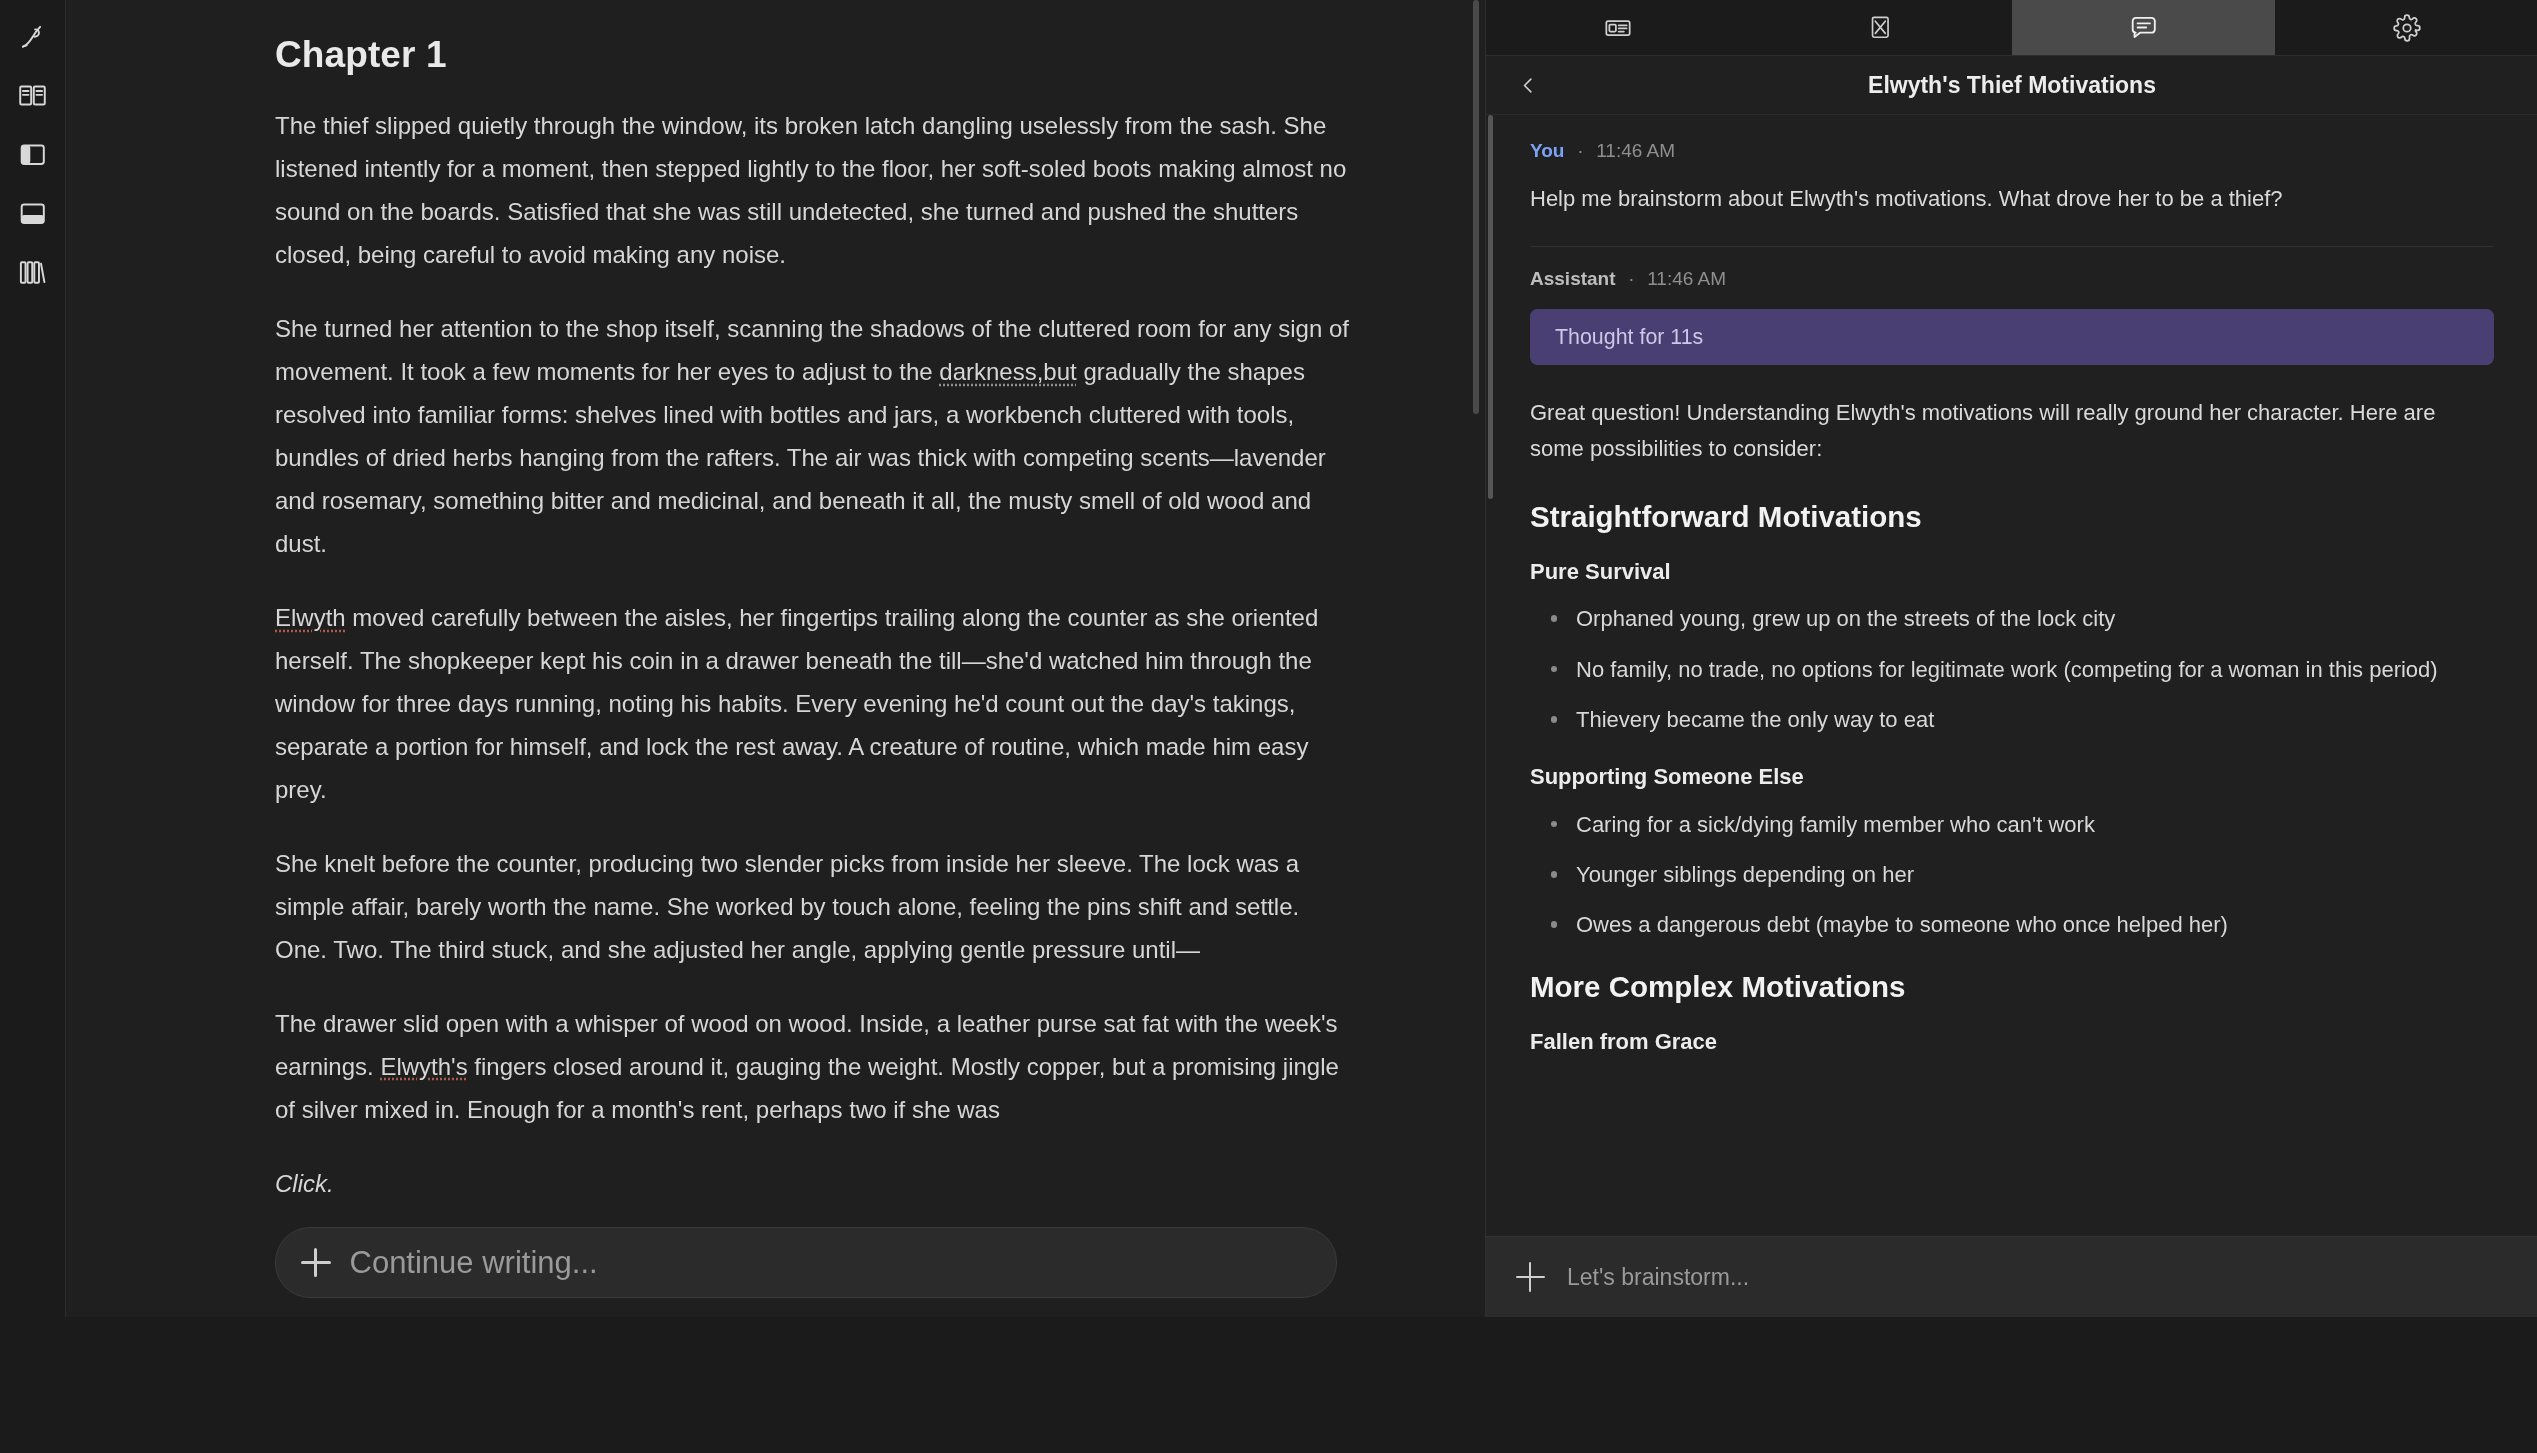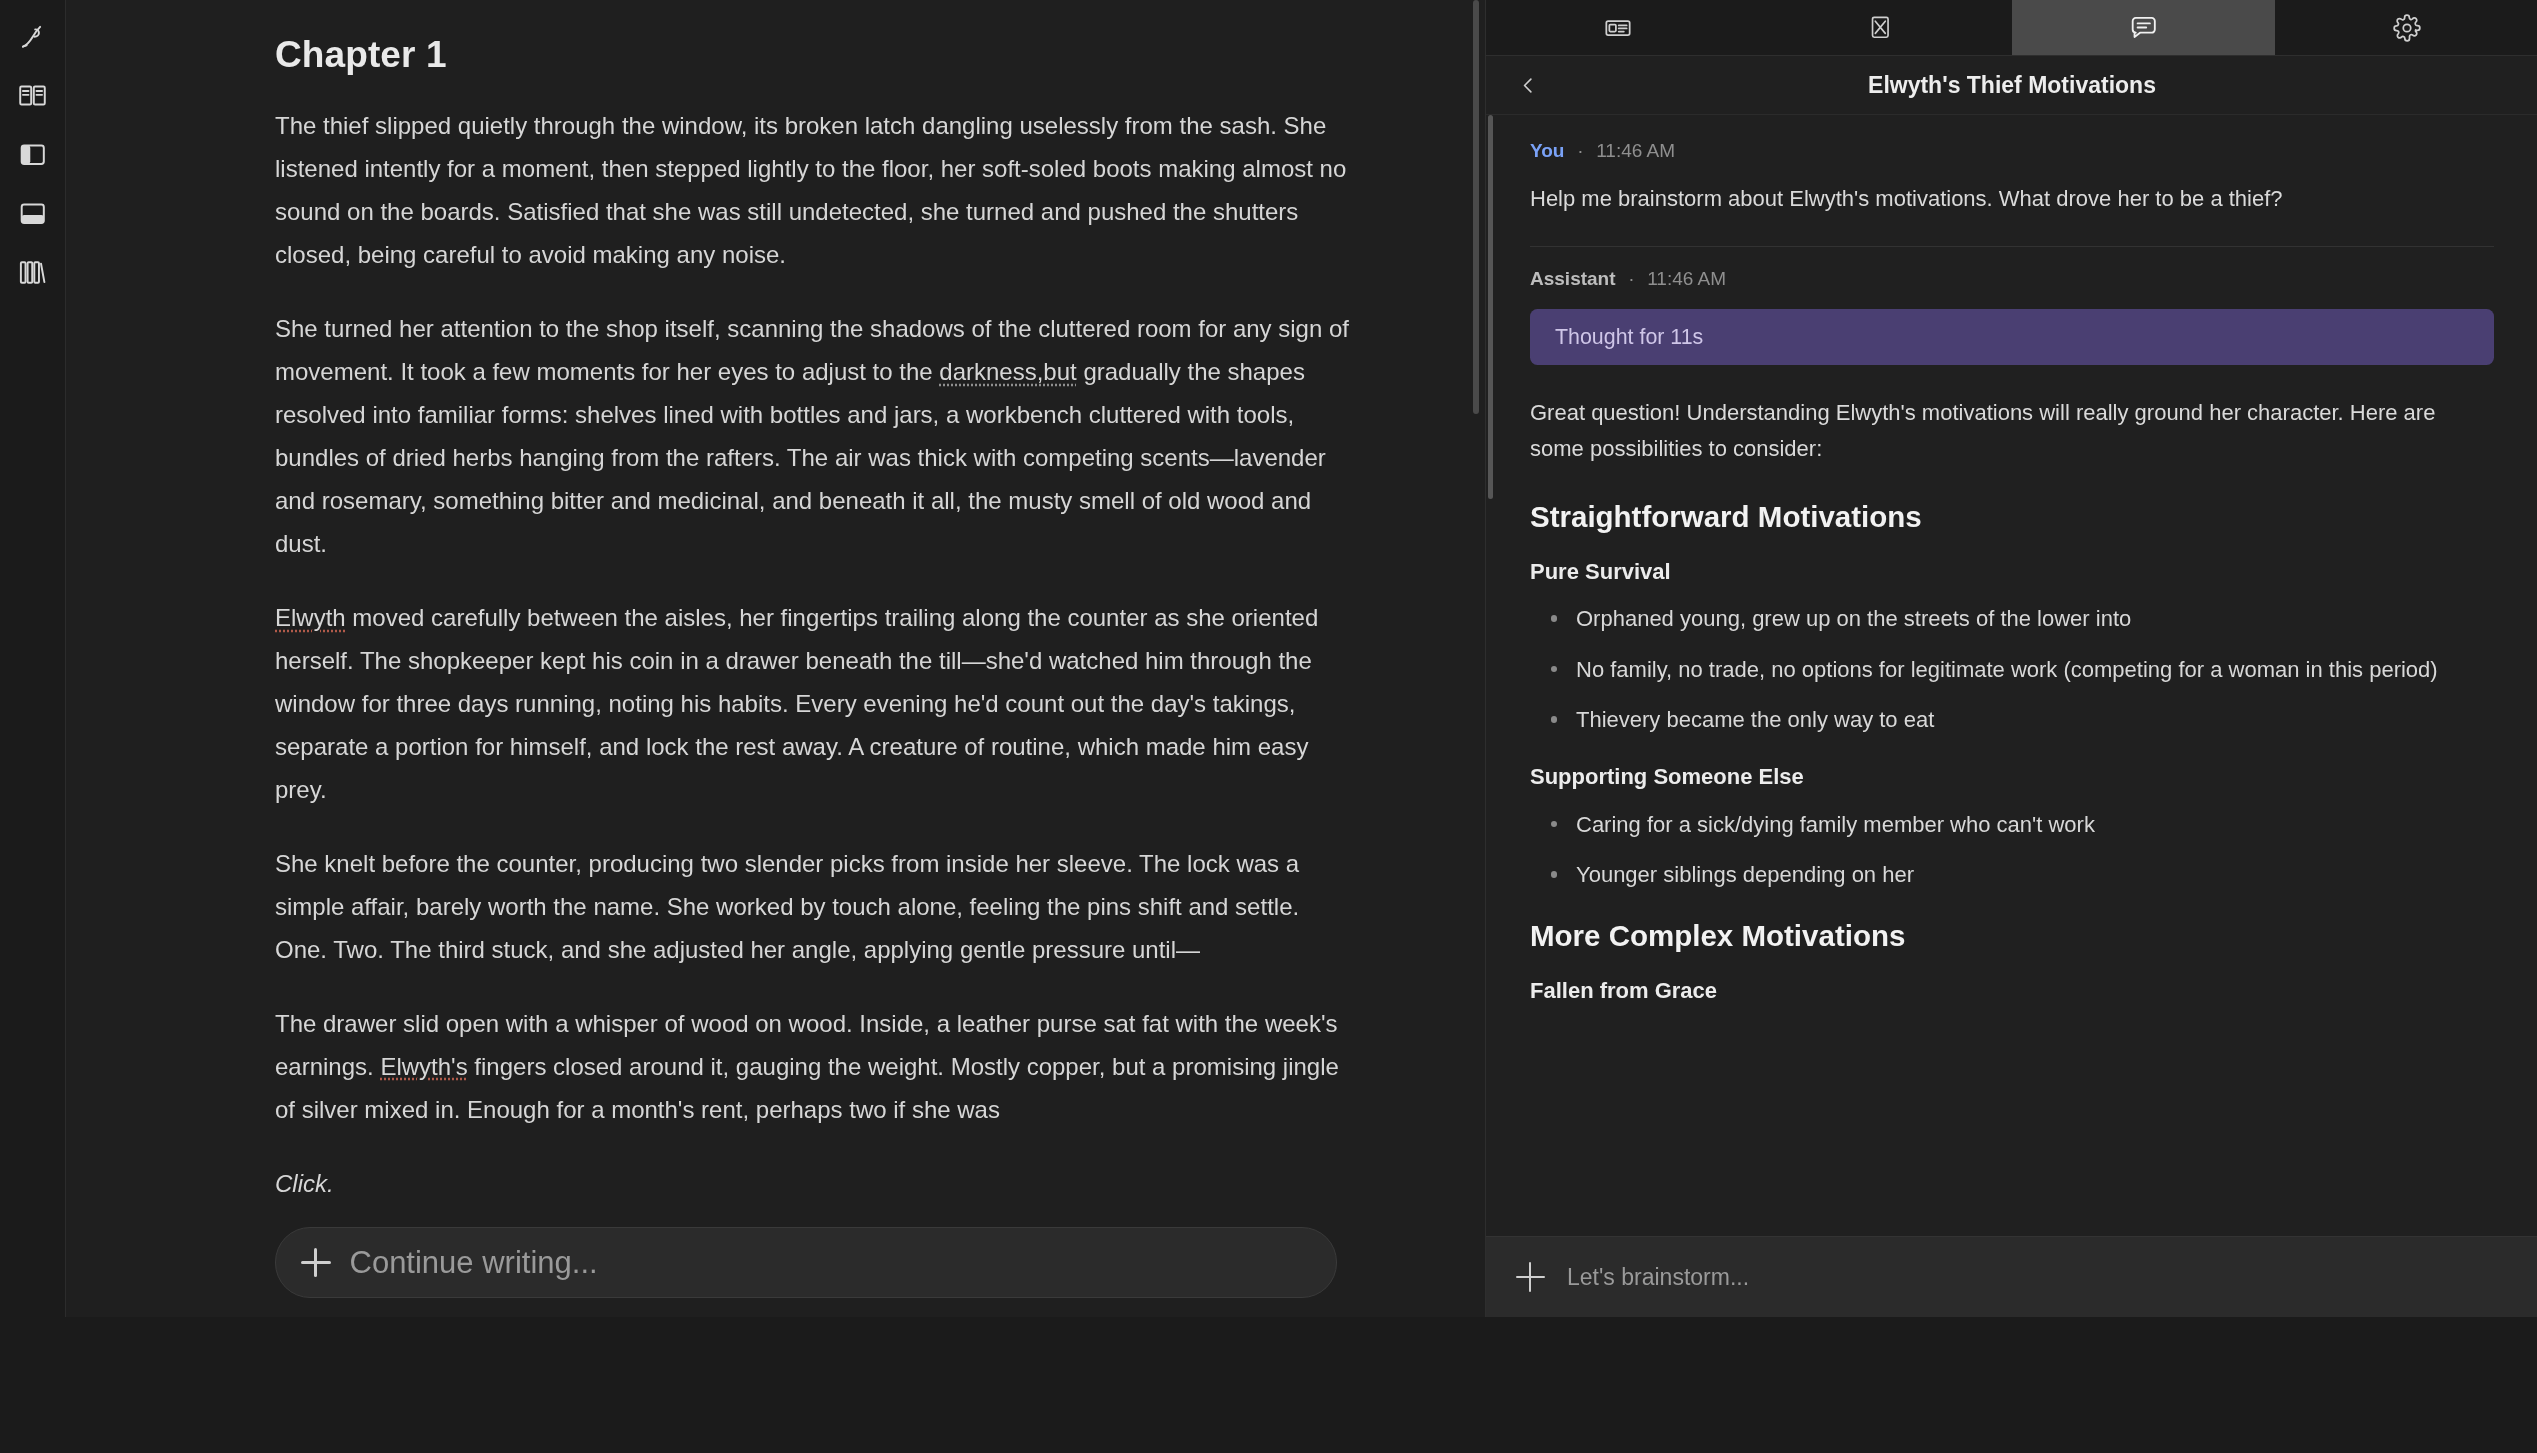--- a/index.html
+++ b/index.html
@@ -459,7 +459,7 @@
 
       <h3 class="h3">Pure Survival</h3>
       <ul class="bullets">
-        <li>Orphaned young, grew up on the streets of the lower into</li>
+        <li>Orphaned young, grew up on the streets of the lock city</li>
         <li>No family, no trade, no options for legitimate work (competing for a woman in this period)</li>
         <li>Thievery became the only way to eat</li>
       </ul>

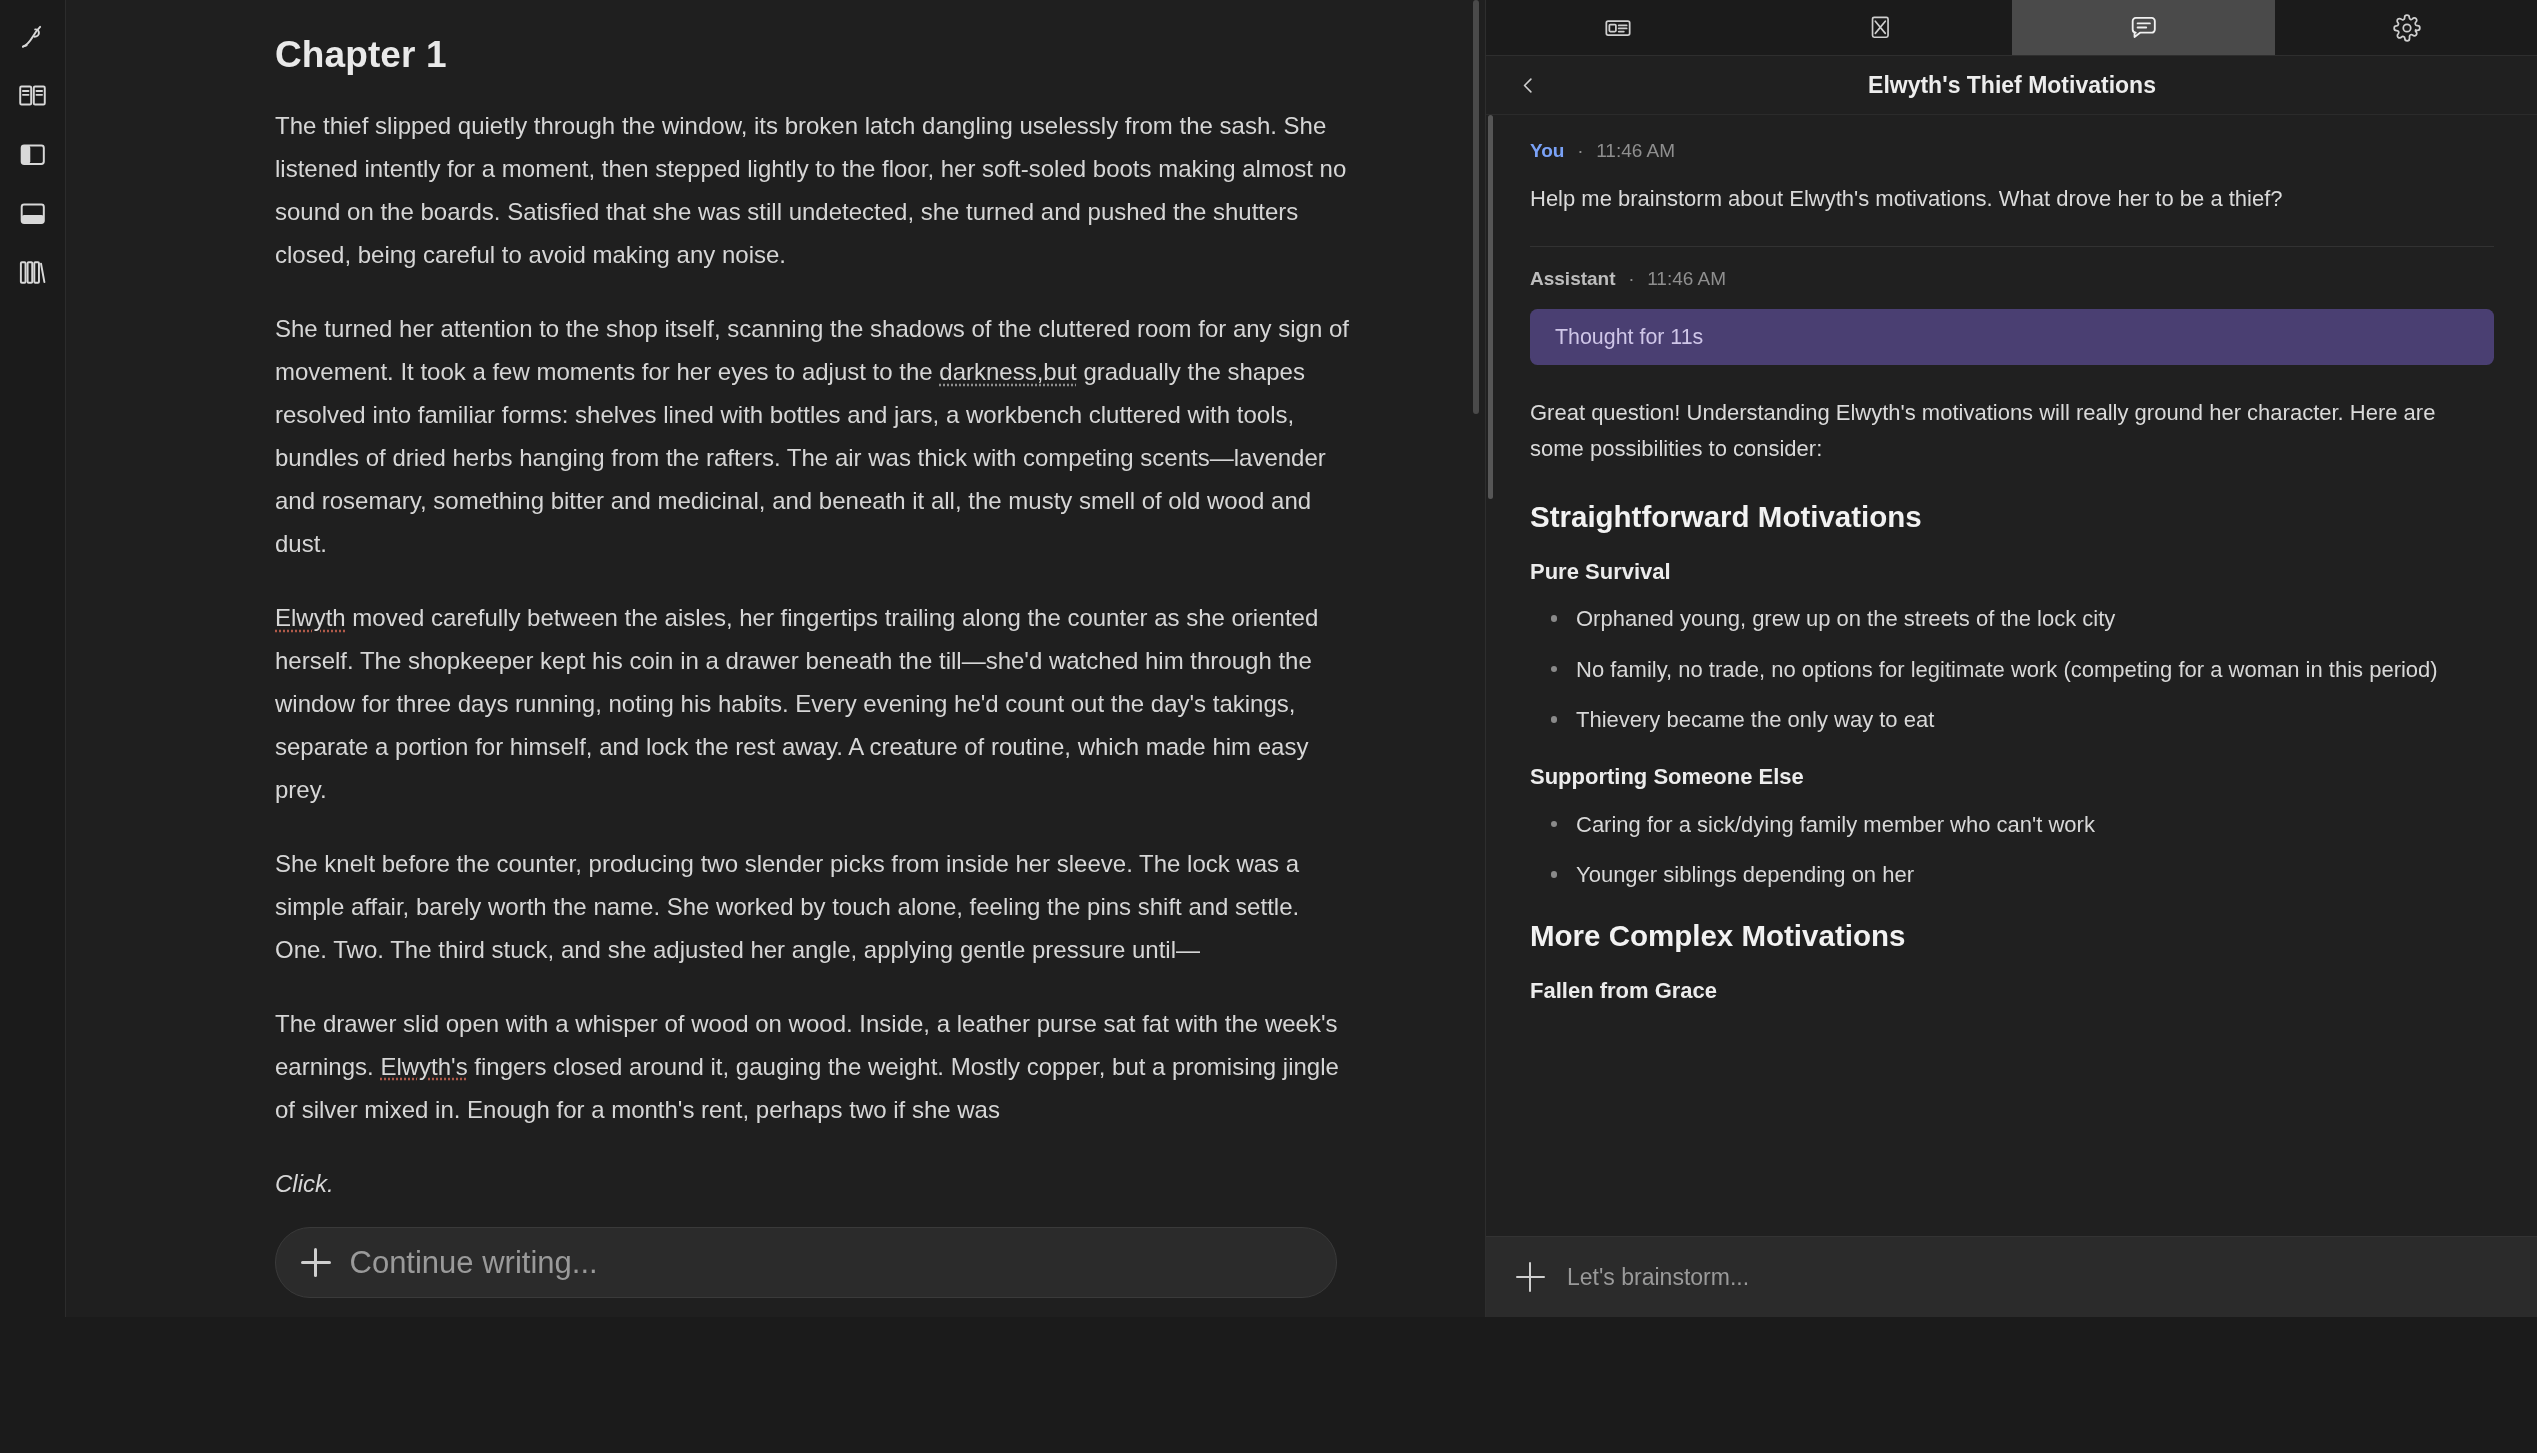--- a/index.html
+++ b/index.html
@@ -468,6 +468,7 @@
       <ul class="bullets">
         <li>Caring for a sick/dying family member who can't work</li>
         <li>Younger siblings depending on her</li>
+        <li>Owes a dangerous debt (maybe to someone who once helped her)</li>
       </ul>
 
       <h2 class="h2">More Complex Motivations</h2>

